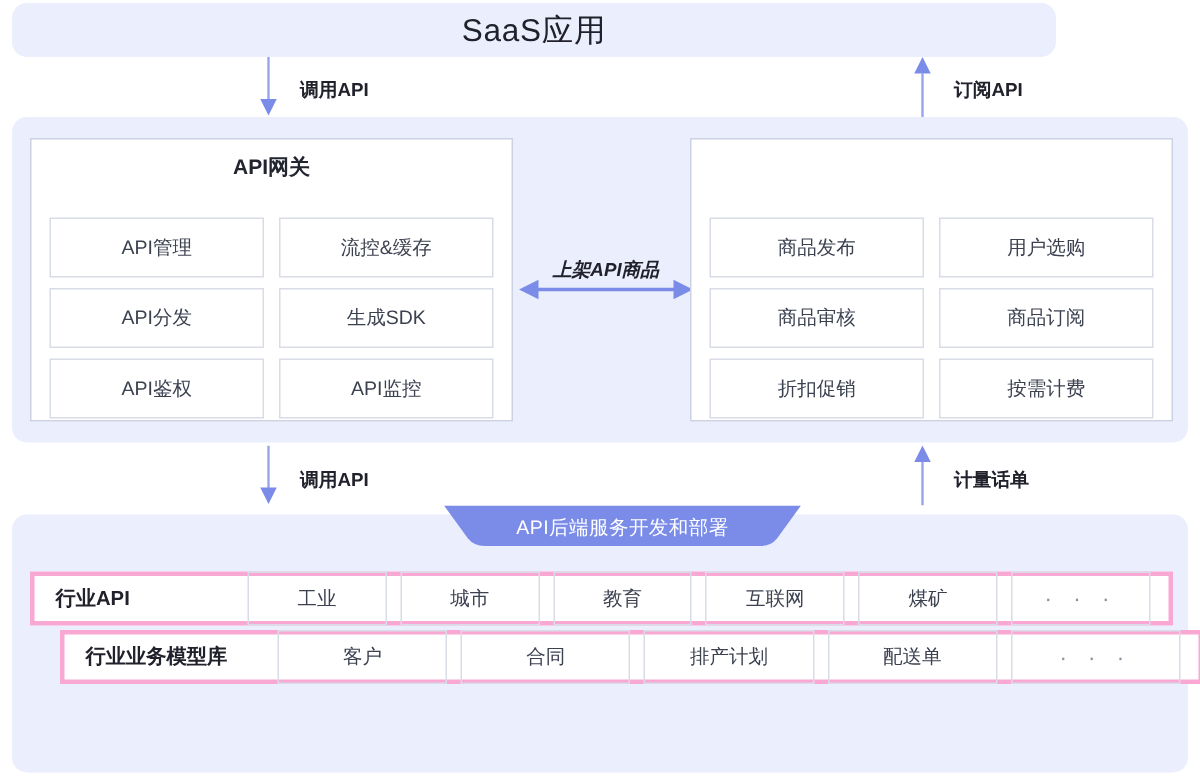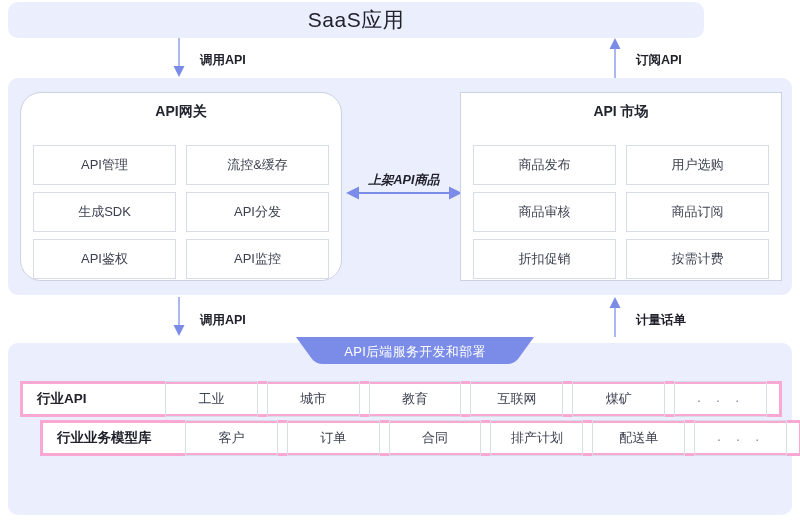--- a/index.html
+++ b/index.html
@@ -47,7 +47,7 @@
     border: 1px solid #ccd2e4;
     box-sizing: border-box;
   }
-  #panel-gateway { left: 20px;  top: 92px; width: 322px; height: 189px; border-radius: 21px; }
+  #panel-gateway { left: 20px;  top: 92px; width: 322px; height: 189px; }
   #panel-market  { left: 460px; top: 92px; width: 322px; height: 189px; }
 
   .panel-heading {

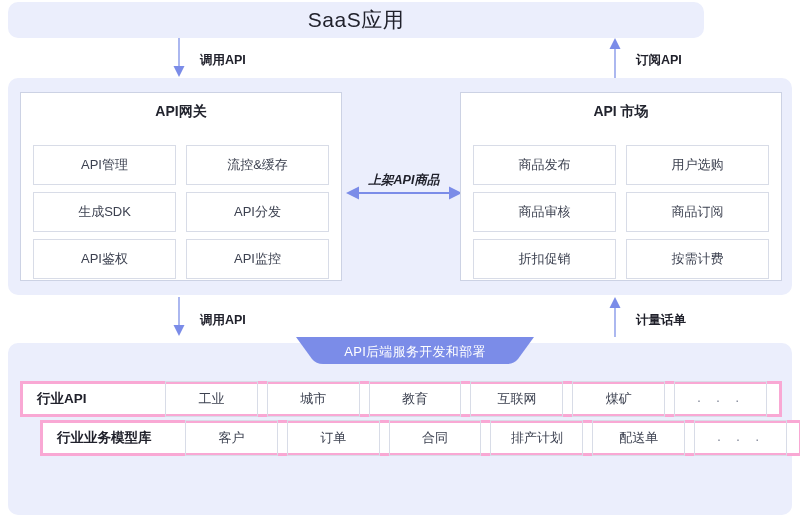--- a/index.html
+++ b/index.html
@@ -216,7 +216,6 @@
   </svg>
 
   <div class="panel" id="panel-market">
-    <div class="panel-heading">API 市场</div>
     <div class="cell-grid">
       <div class="cell">商品发布</div>
       <div class="cell">用户选购</div>

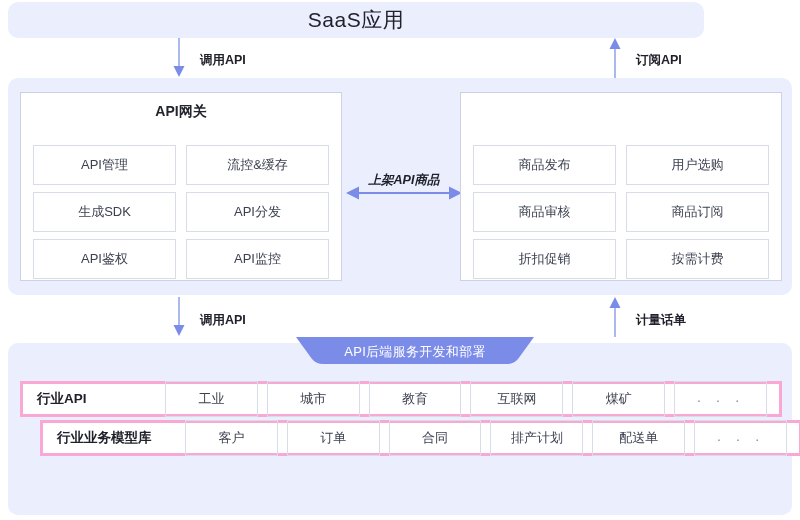--- a/index.html
+++ b/index.html
@@ -201,8 +201,8 @@
     <div class="cell-grid">
       <div class="cell">API管理</div>
       <div class="cell">流控&amp;缓存</div>
+      <div class="cell">API分发</div>
       <div class="cell">生成SDK</div>
-      <div class="cell">API分发</div>
       <div class="cell">API鉴权</div>
       <div class="cell">API监控</div>
     </div>

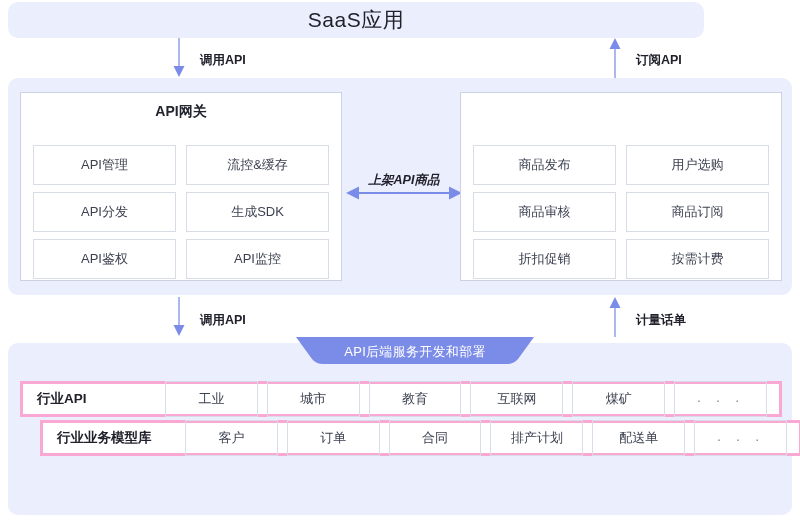--- a/index.html
+++ b/index.html
@@ -263,7 +263,6 @@
     <div class="row-label">行业业务模型库</div>
     <div class="row-cells">
       <div class="row-cell">客户</div>
-      <div class="row-cell">订单</div>
       <div class="row-cell">合同</div>
       <div class="row-cell">排产计划</div>
       <div class="row-cell">配送单</div>

